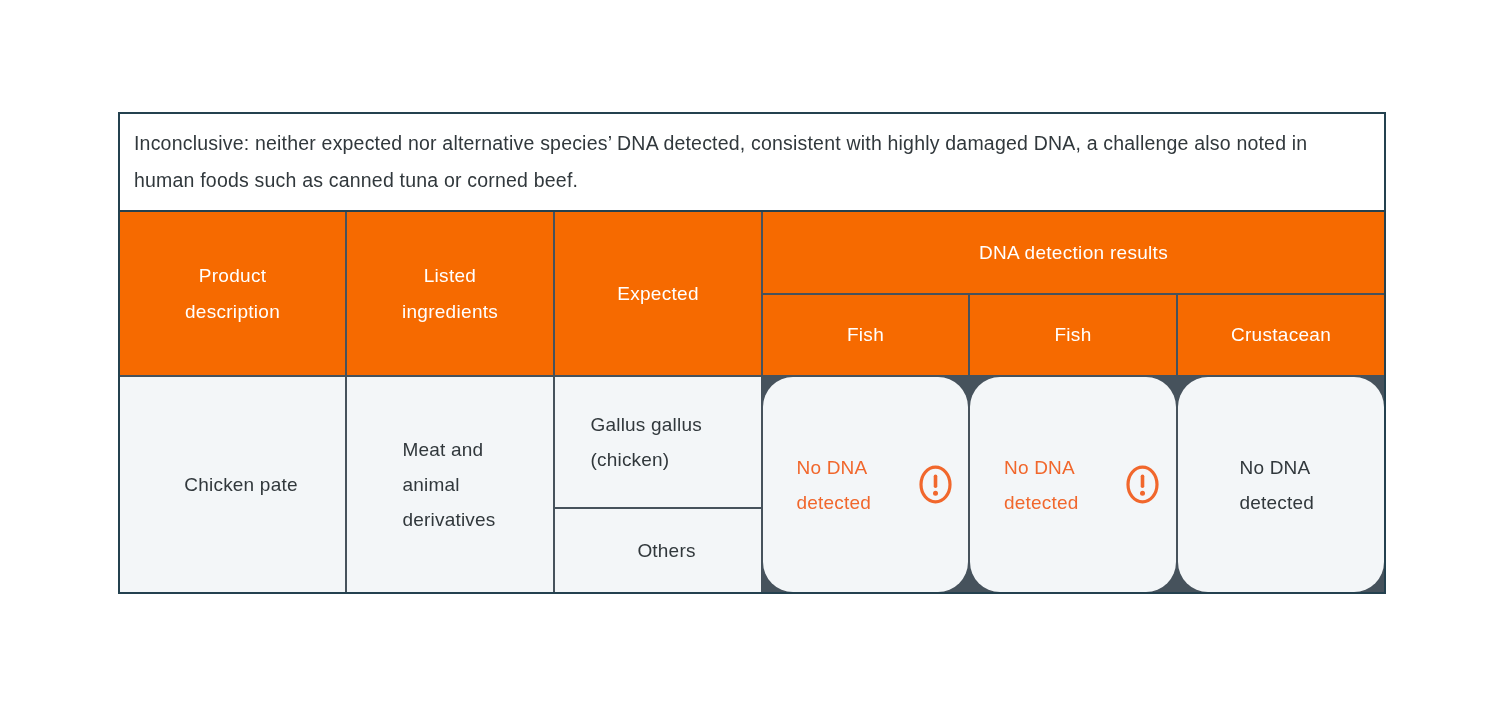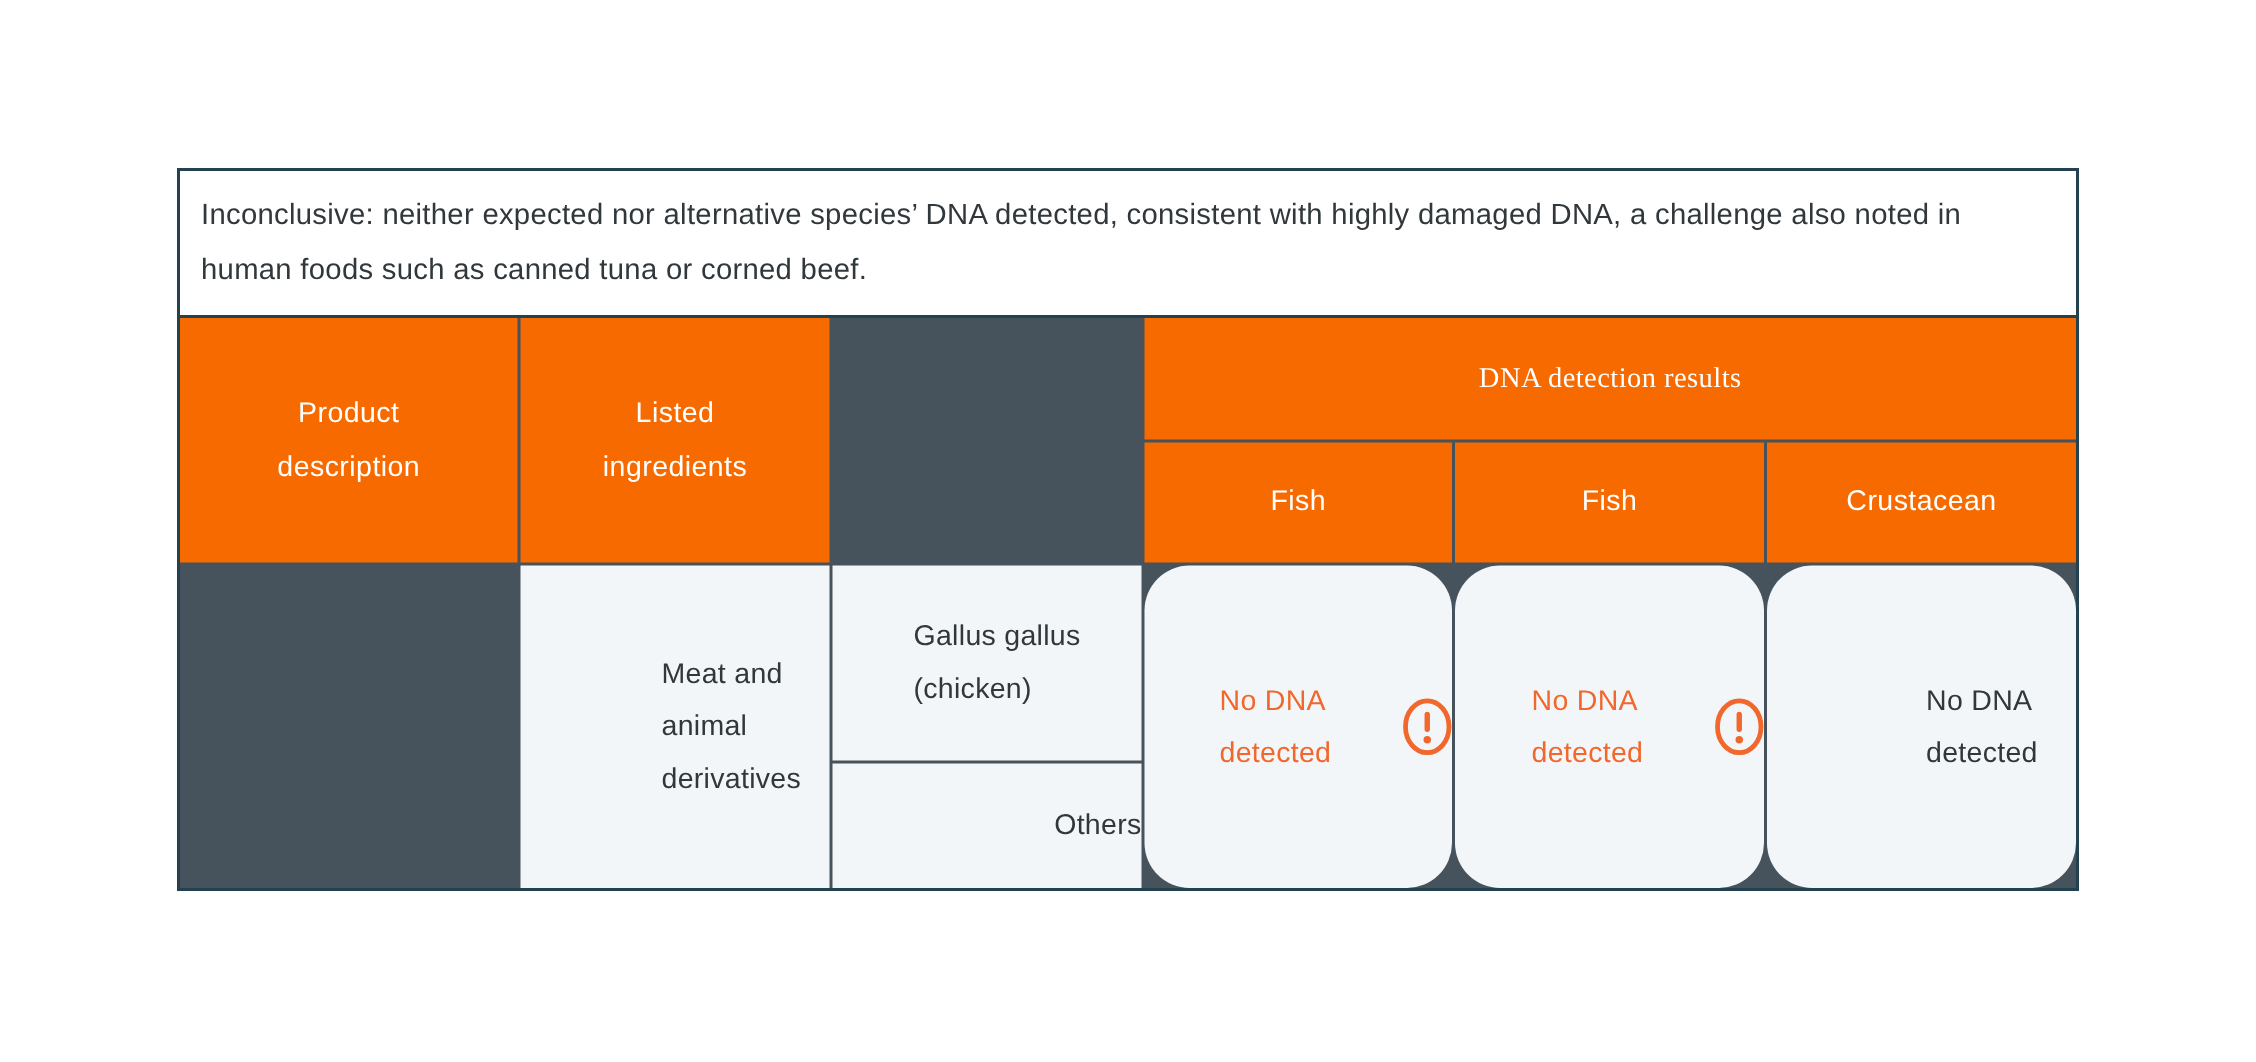--- a/index.html
+++ b/index.html
@@ -76,7 +76,7 @@
   .c-product-h     { grid-column: 1; grid-row: 1 / span 2; }
   .c-ingredients-h { grid-column: 2; grid-row: 1 / span 2; }
   .c-expected-h    { grid-column: 3; grid-row: 1 / span 2; }
-  .c-dna-h         { grid-column: 4 / span 3; grid-row: 1; font-family: Liberation Serif, serif; }
+  .c-dna-h         { grid-column: 4 / span 3; grid-row: 1; }
   .c-meat-h        { grid-column: 4; grid-row: 2; }
   .c-fish-h        { grid-column: 5; grid-row: 2; }
   .c-crust-h       { grid-column: 6; grid-row: 2; }

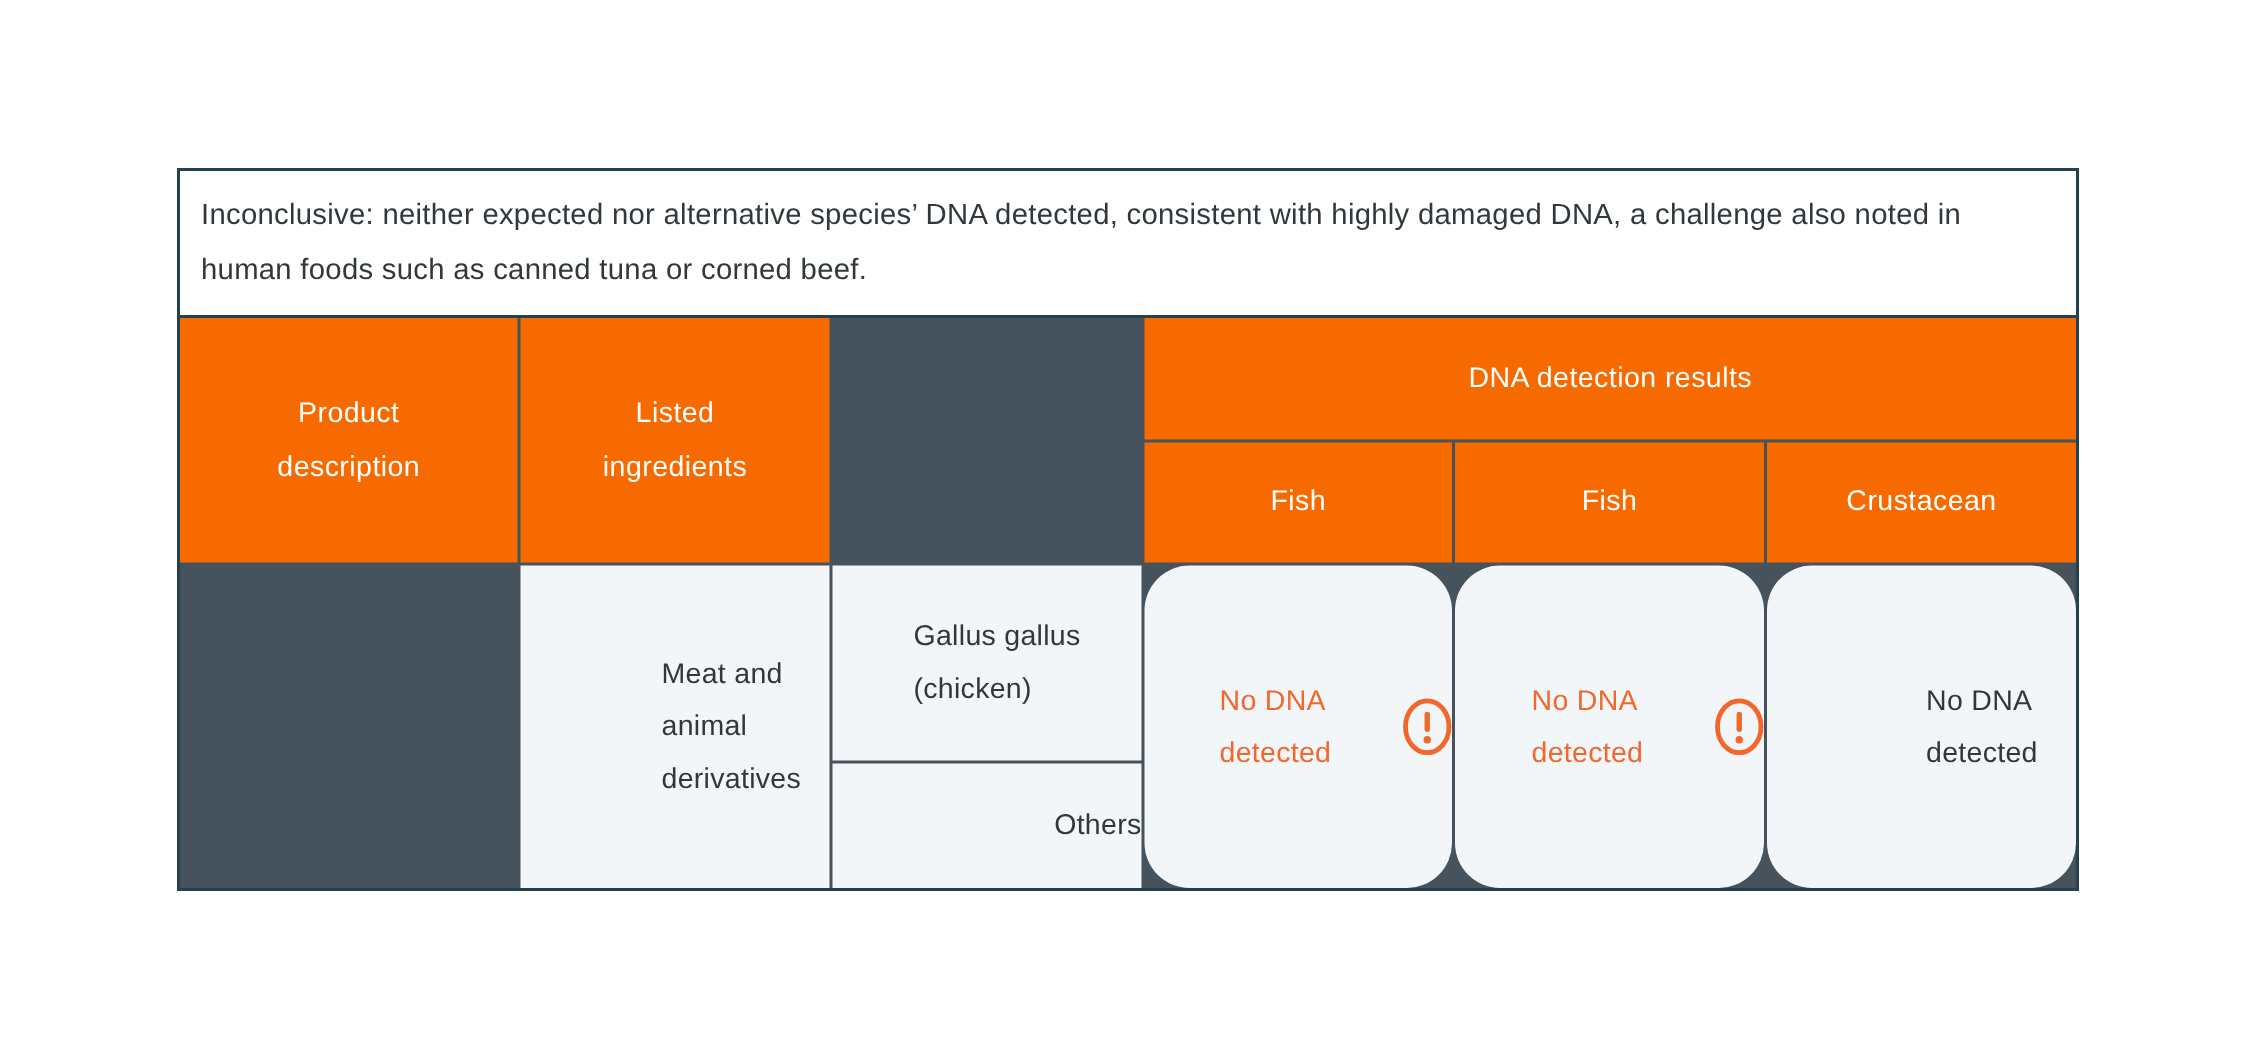--- a/index.html
+++ b/index.html
@@ -123,6 +123,9 @@
       <div class="cell th c-product-h">
         <span class="w-product-h">Product description</span>
       </div>
+      <div class="cell th c-expected-h">
+        <span>Expected</span>
+      </div>
       <div class="cell th c-dna-h">
         <span>DNA detection results</span>
       </div>

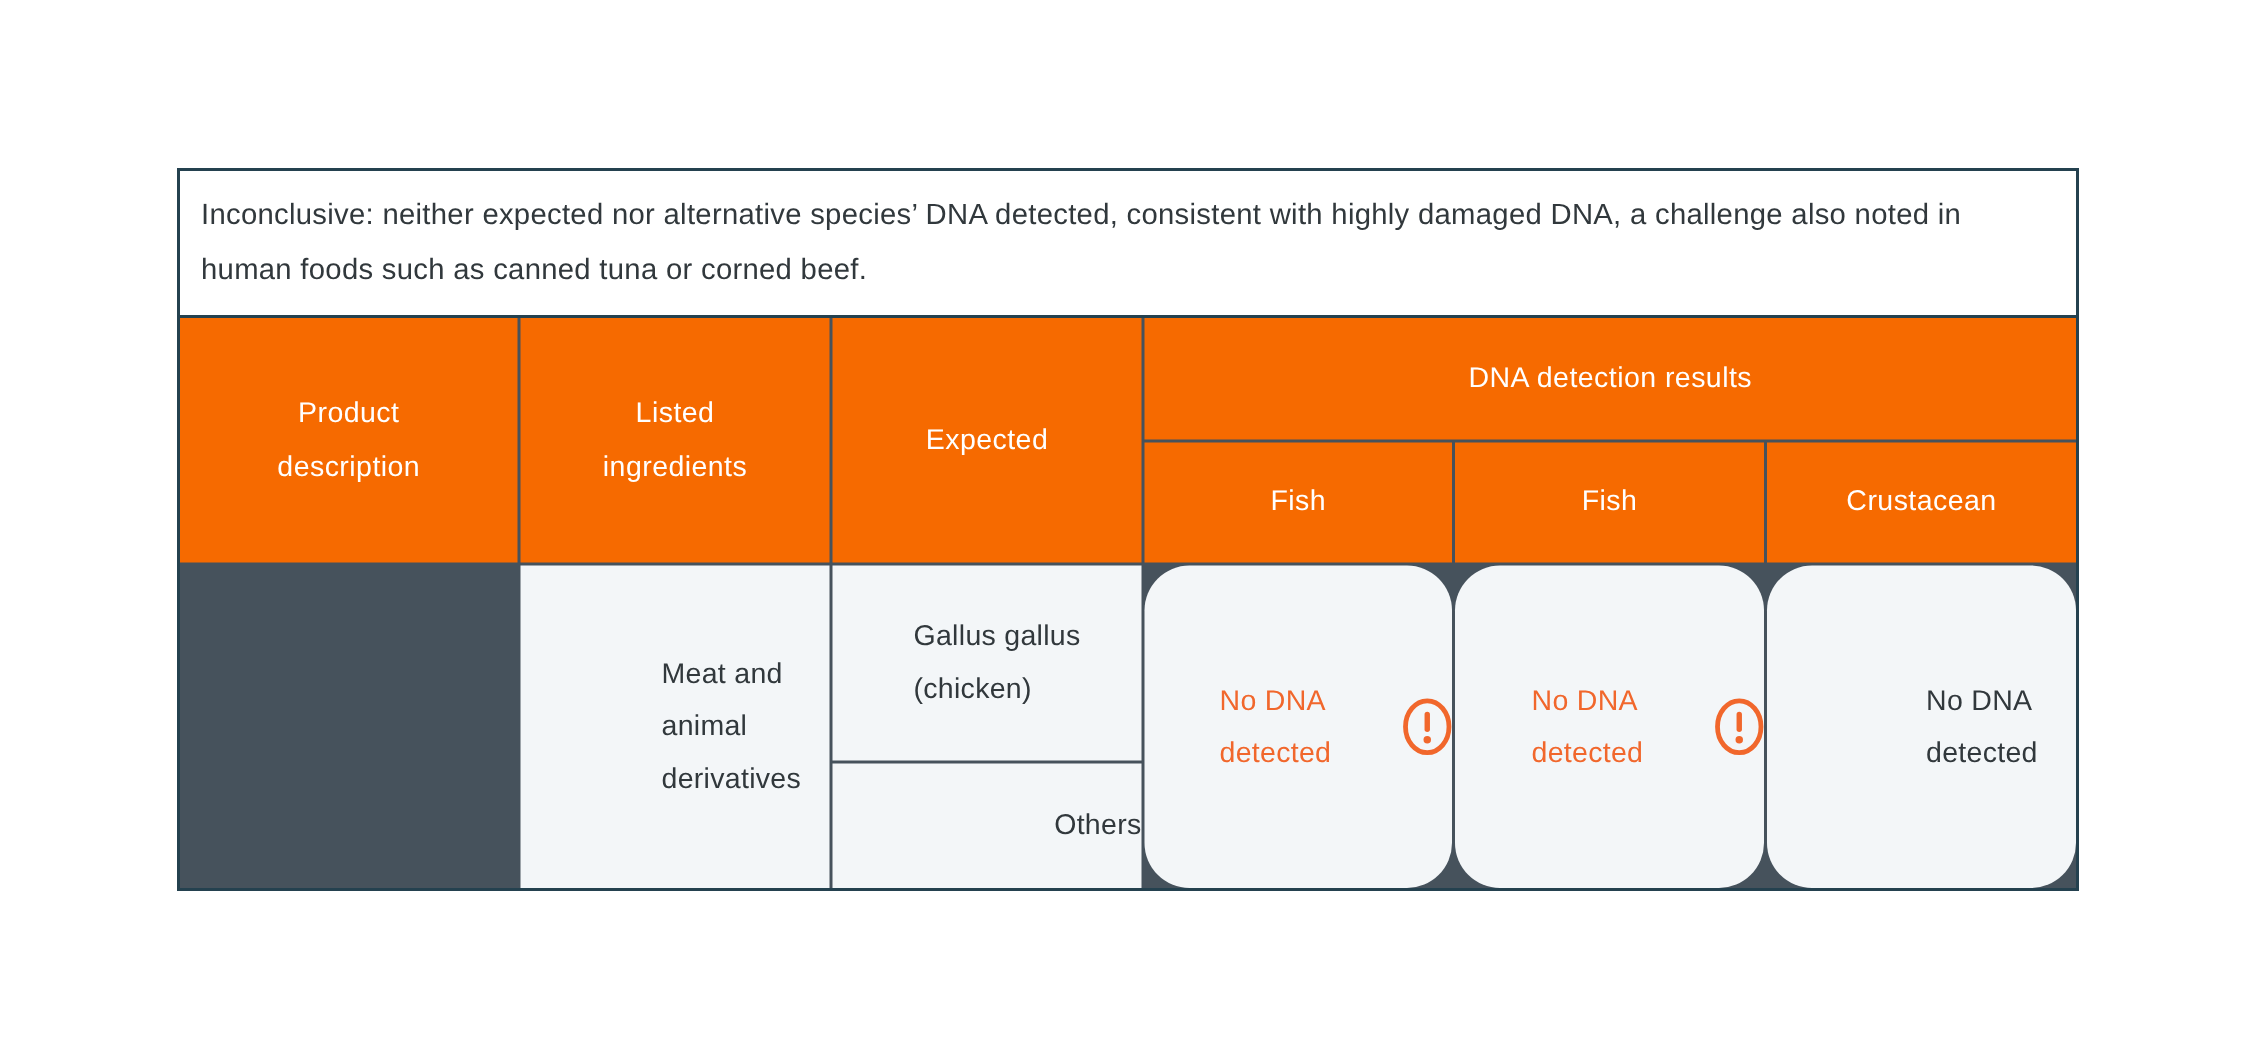--- a/index.html
+++ b/index.html
@@ -65,7 +65,7 @@
   .td {
     background: #f3f6f8;
     color: #31383c;
-    justify-content: flex-end;
+    justify-content: center;
     text-align: left;
     padding-left: 17px;
     line-height: 35px;

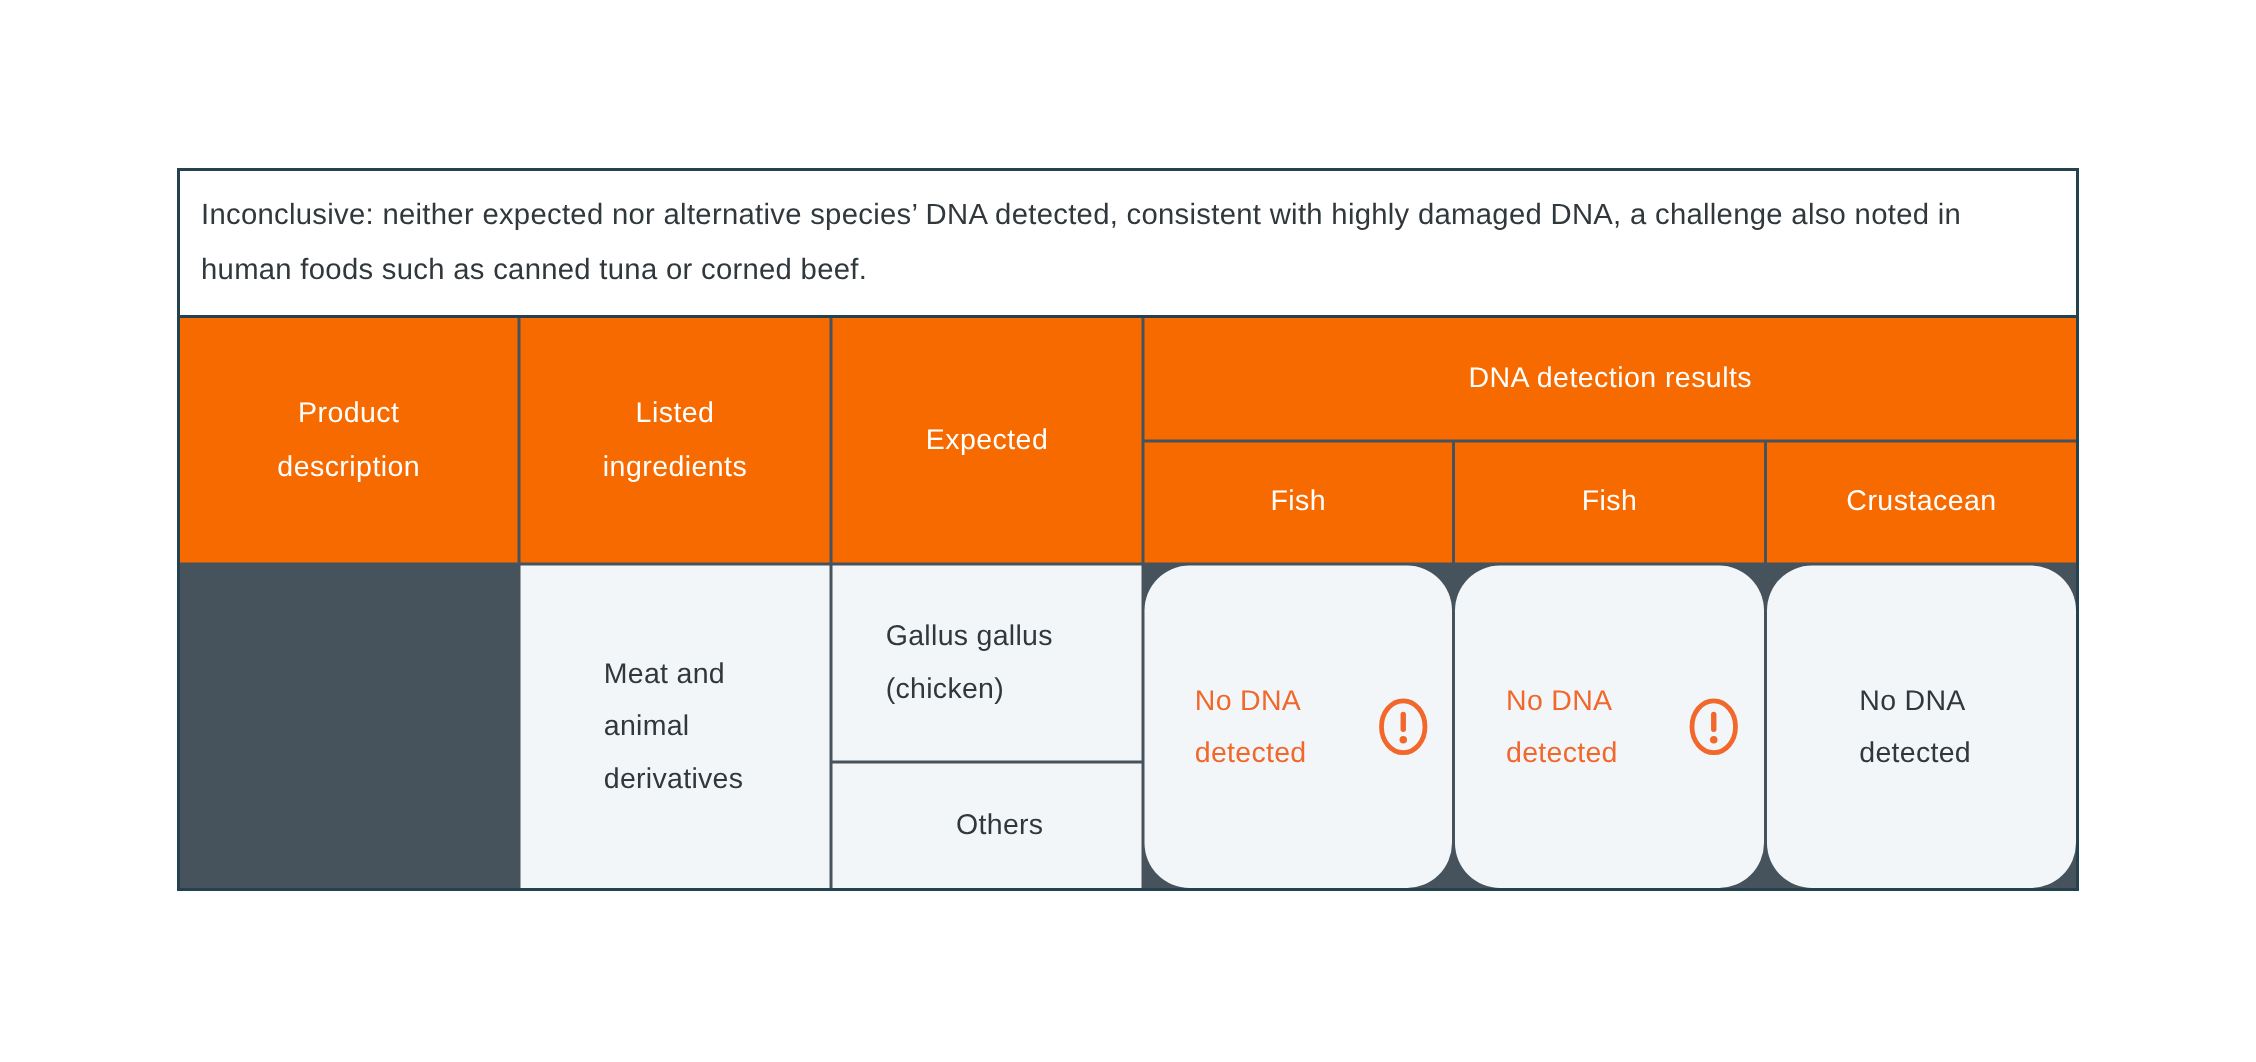--- a/index.html
+++ b/index.html
@@ -139,6 +139,9 @@
         <span>Crustacean</span>
       </div>
 
+      <div class="cell td c-product-d">
+        <span>Chicken pate</span>
+      </div>
       <div class="cell td c-ingredients-d">
         <span class="w-ingredients-d">Meat and animal derivatives</span>
       </div>

